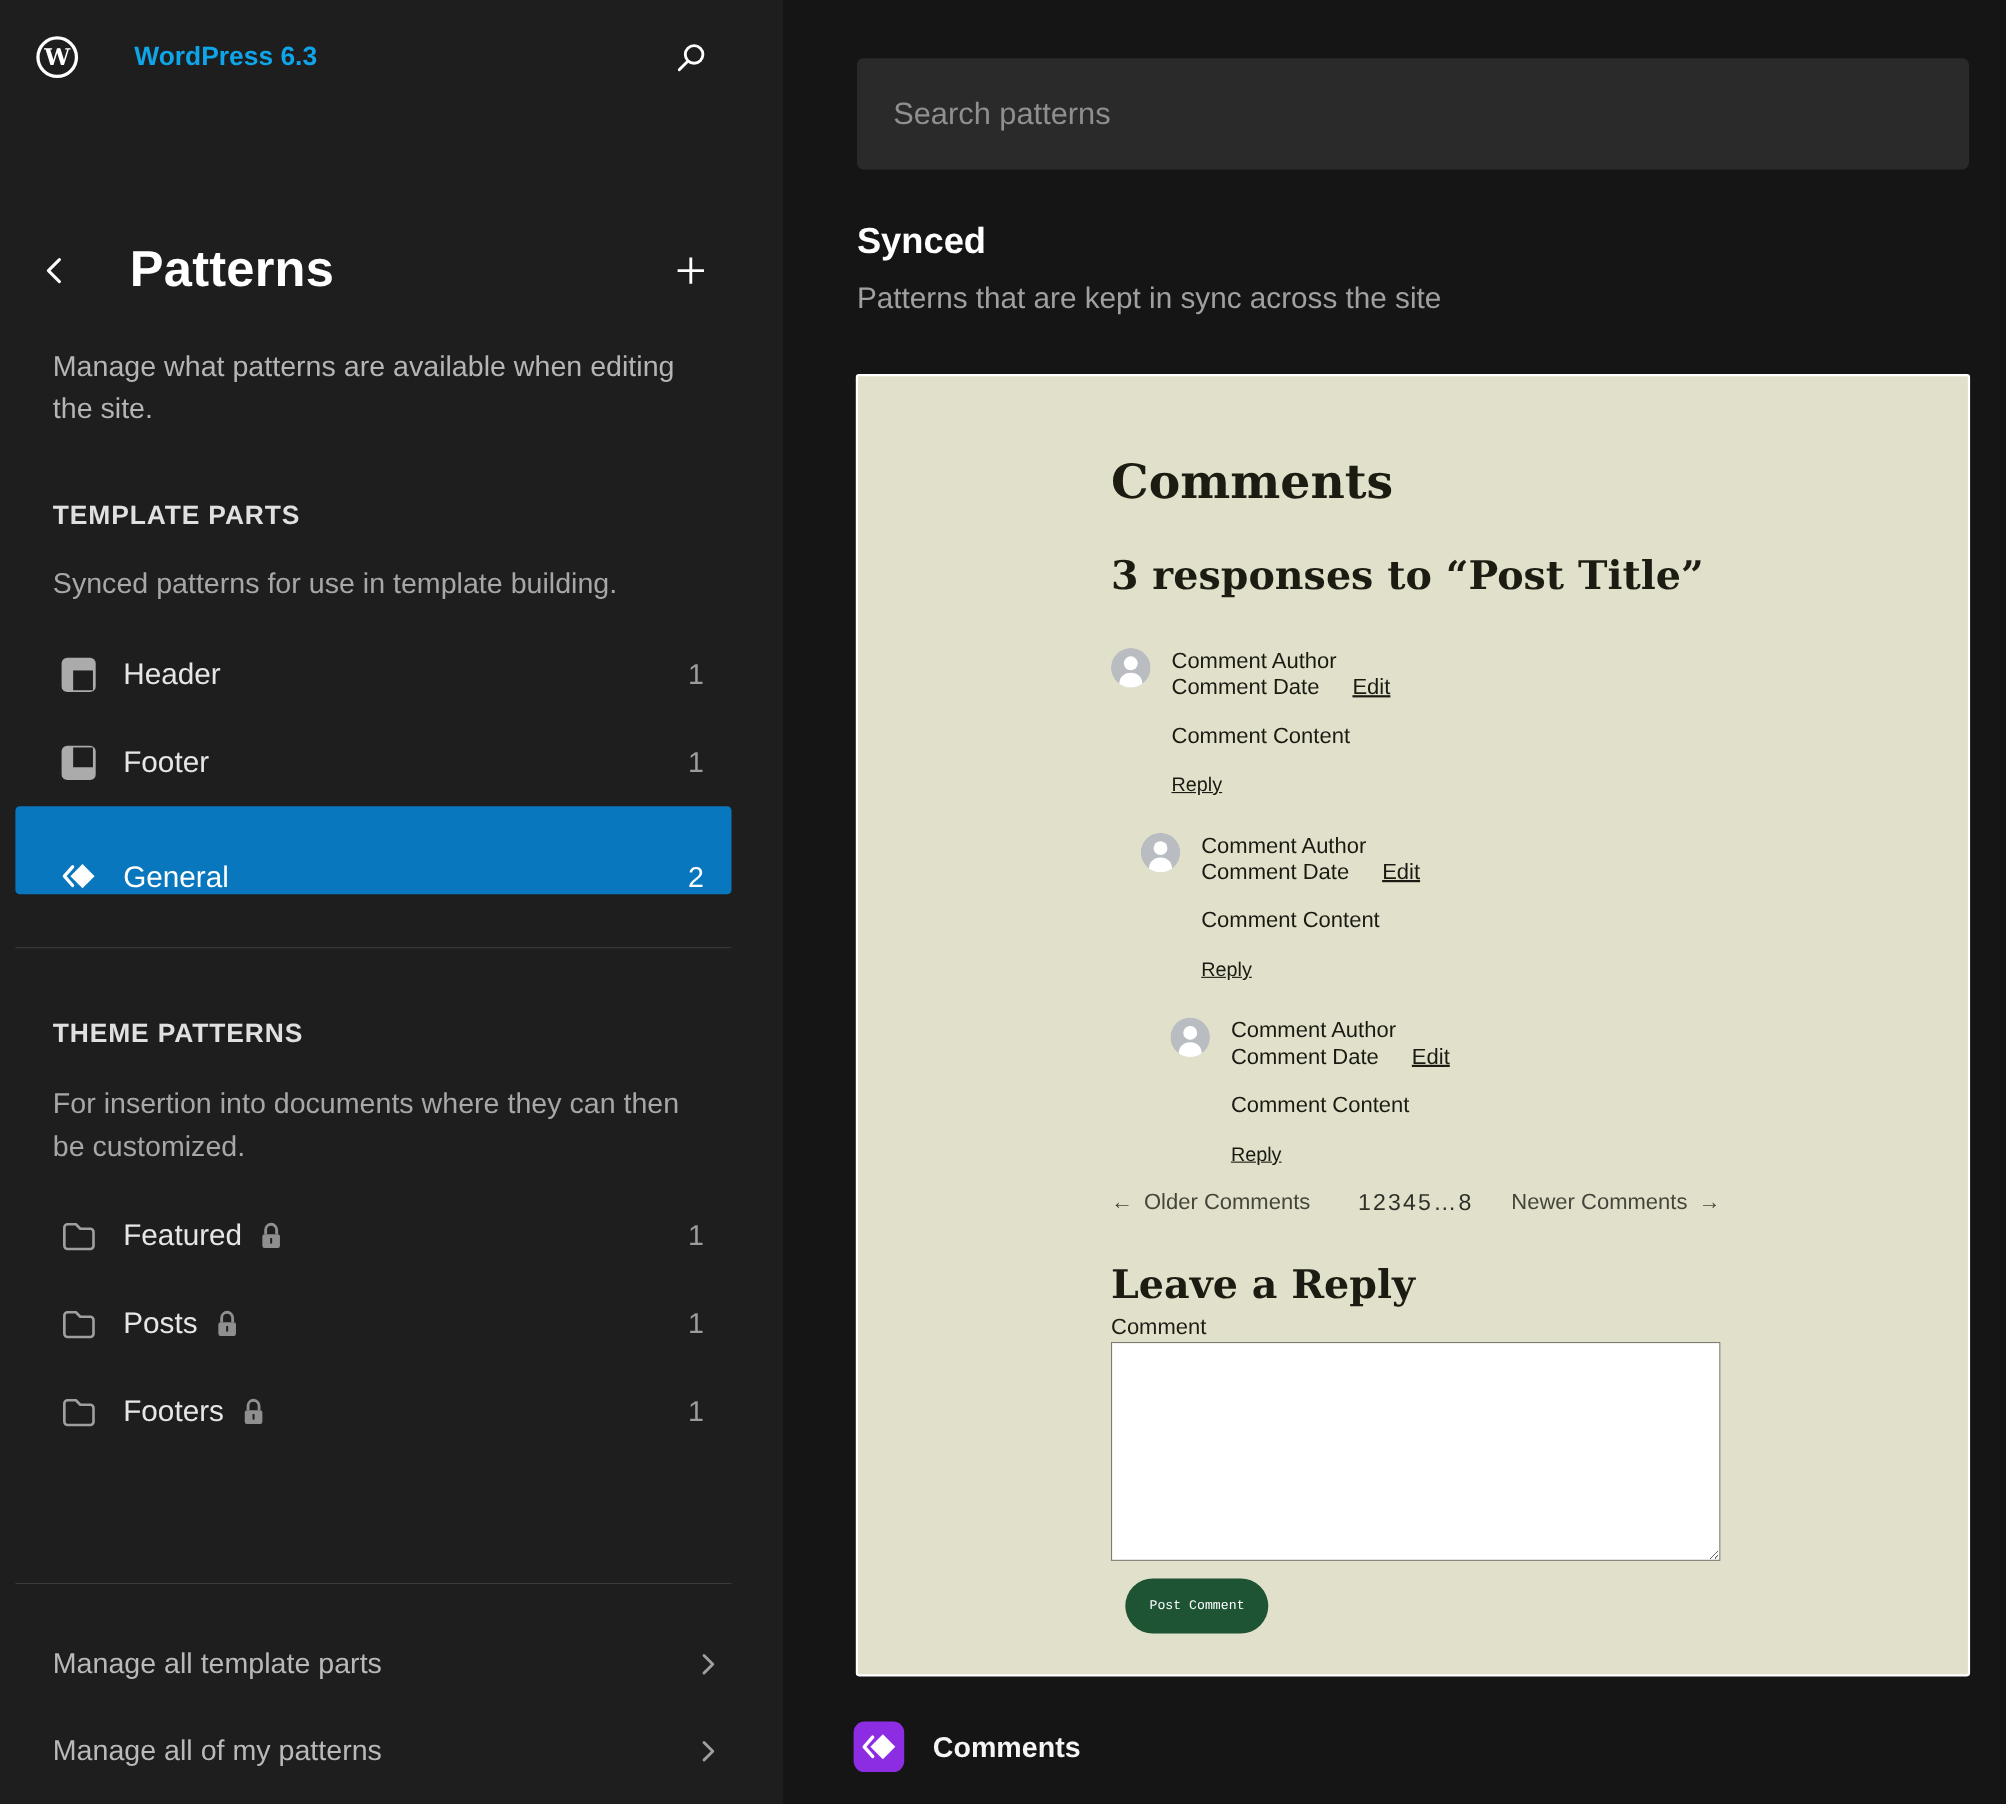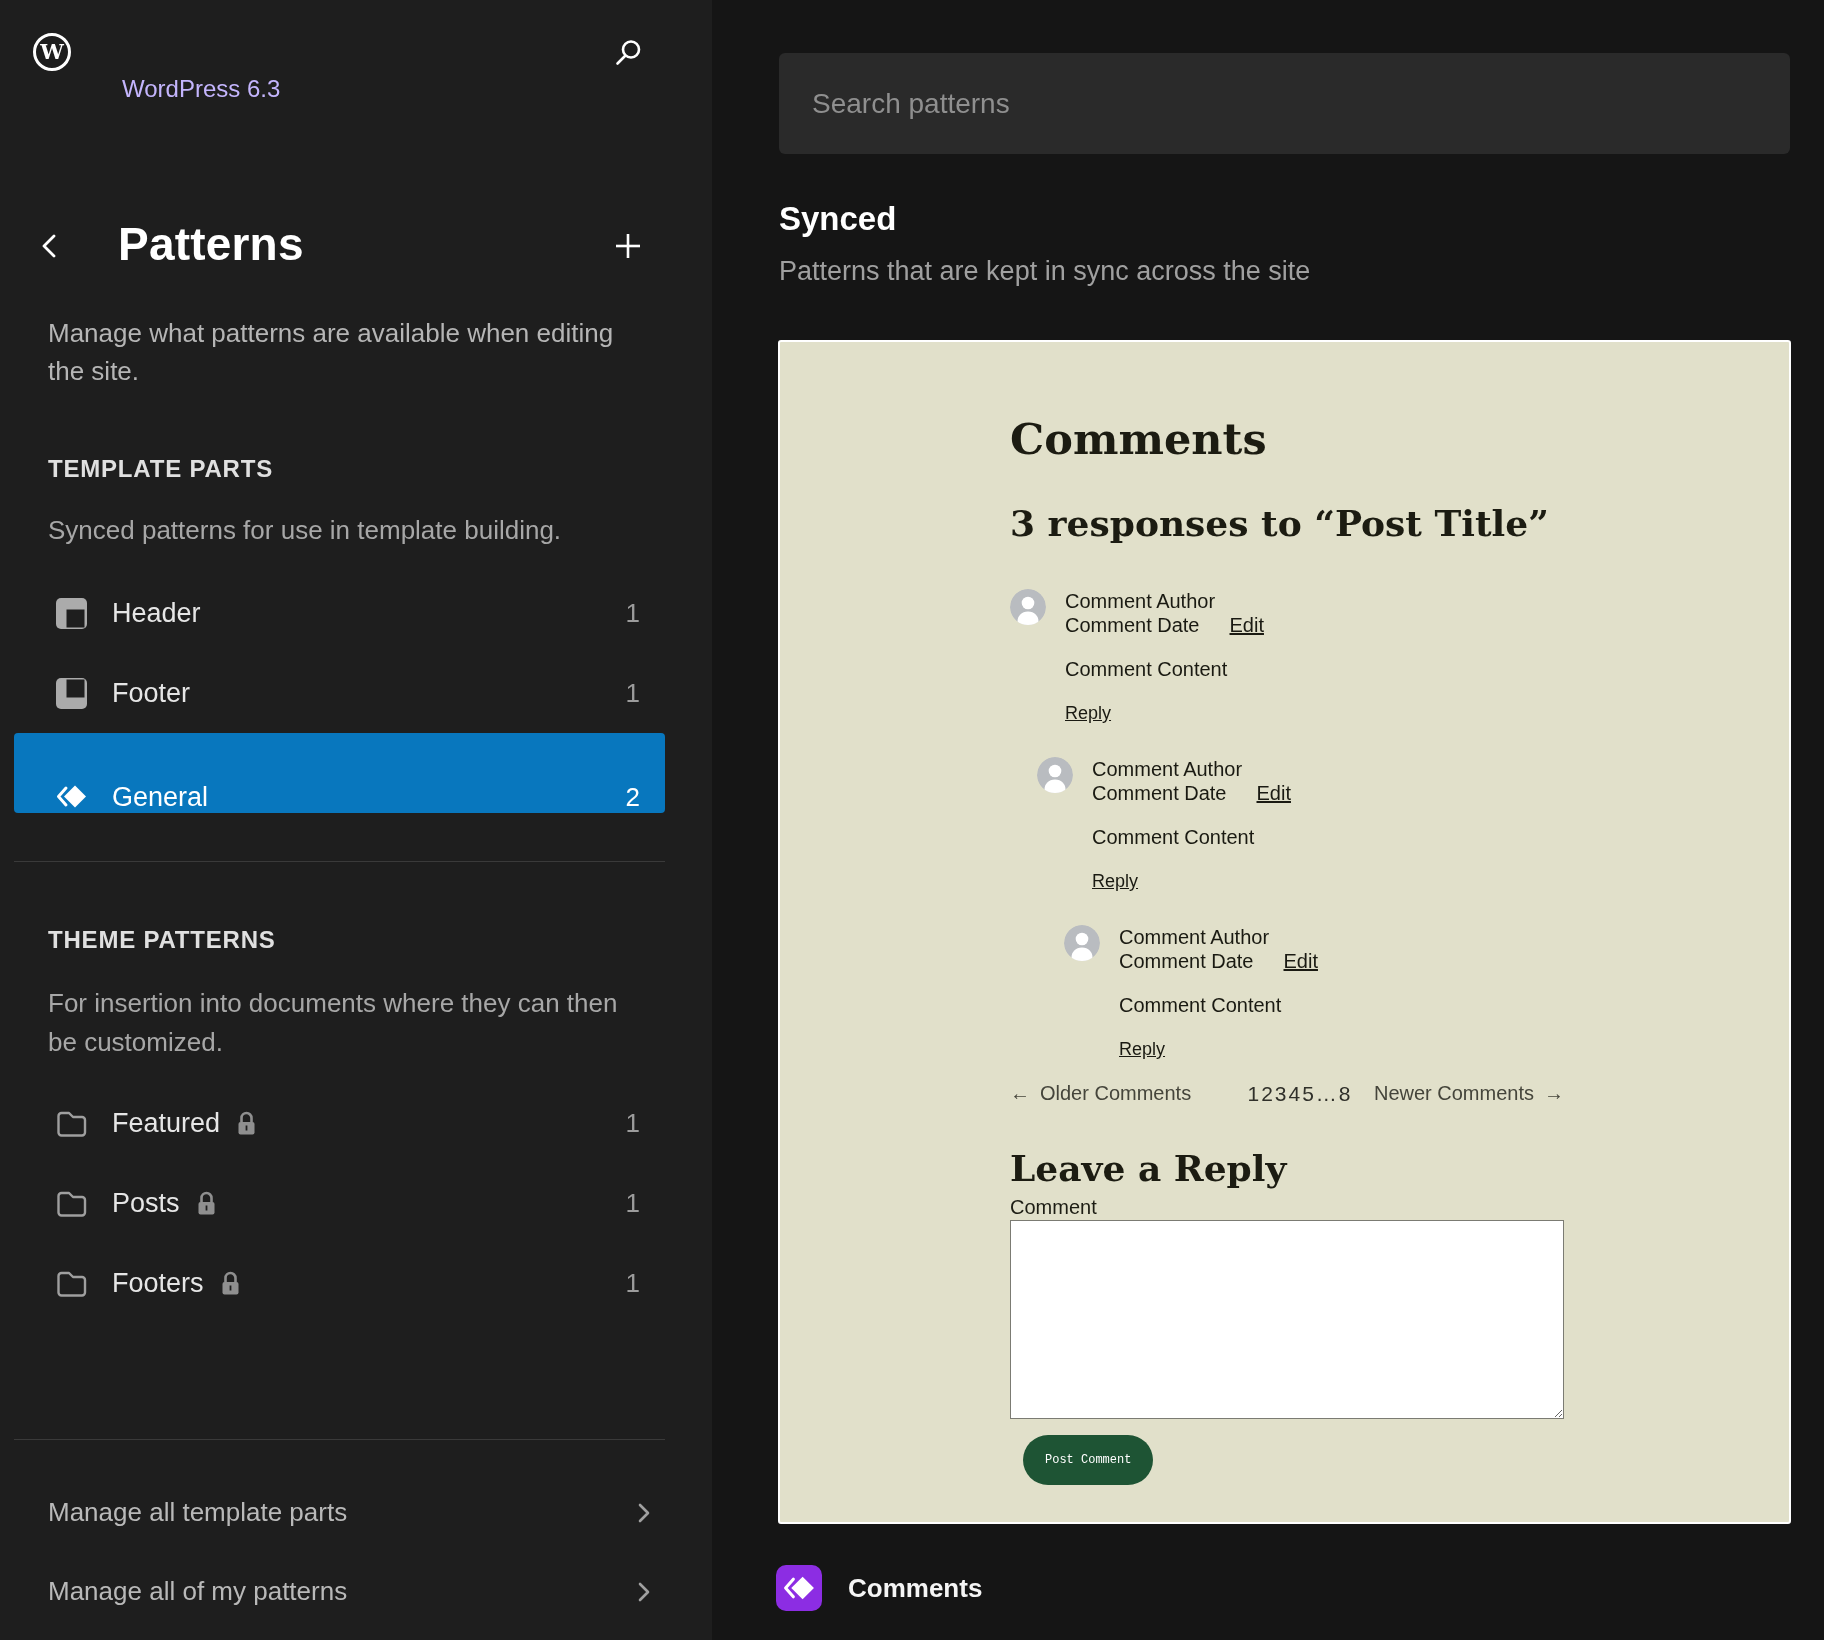--- a/index.html
+++ b/index.html
@@ -9,7 +9,7 @@
 
   
   .sidebar { position:absolute; left:0; top:0; width:712px; height:1640px; background:#1e1e1e; }
-  .app-title { left:122px; top:38px; font-size:24px; font-weight:400; color:#c4b5fd;margin-top:37px; }
+  .app-title { left:122px; top:38px; font-size:24px; font-weight:700; color:#0ea5e9; }
   .icon-btn { background:none; border:none; cursor:pointer; display:flex; align-items:center; justify-content:center; }
   .sb-search-btn { left:606px; top:31px; width:44px; height:44px; }
   .back-btn { left:30px; top:226px; width:40px; height:40px; }

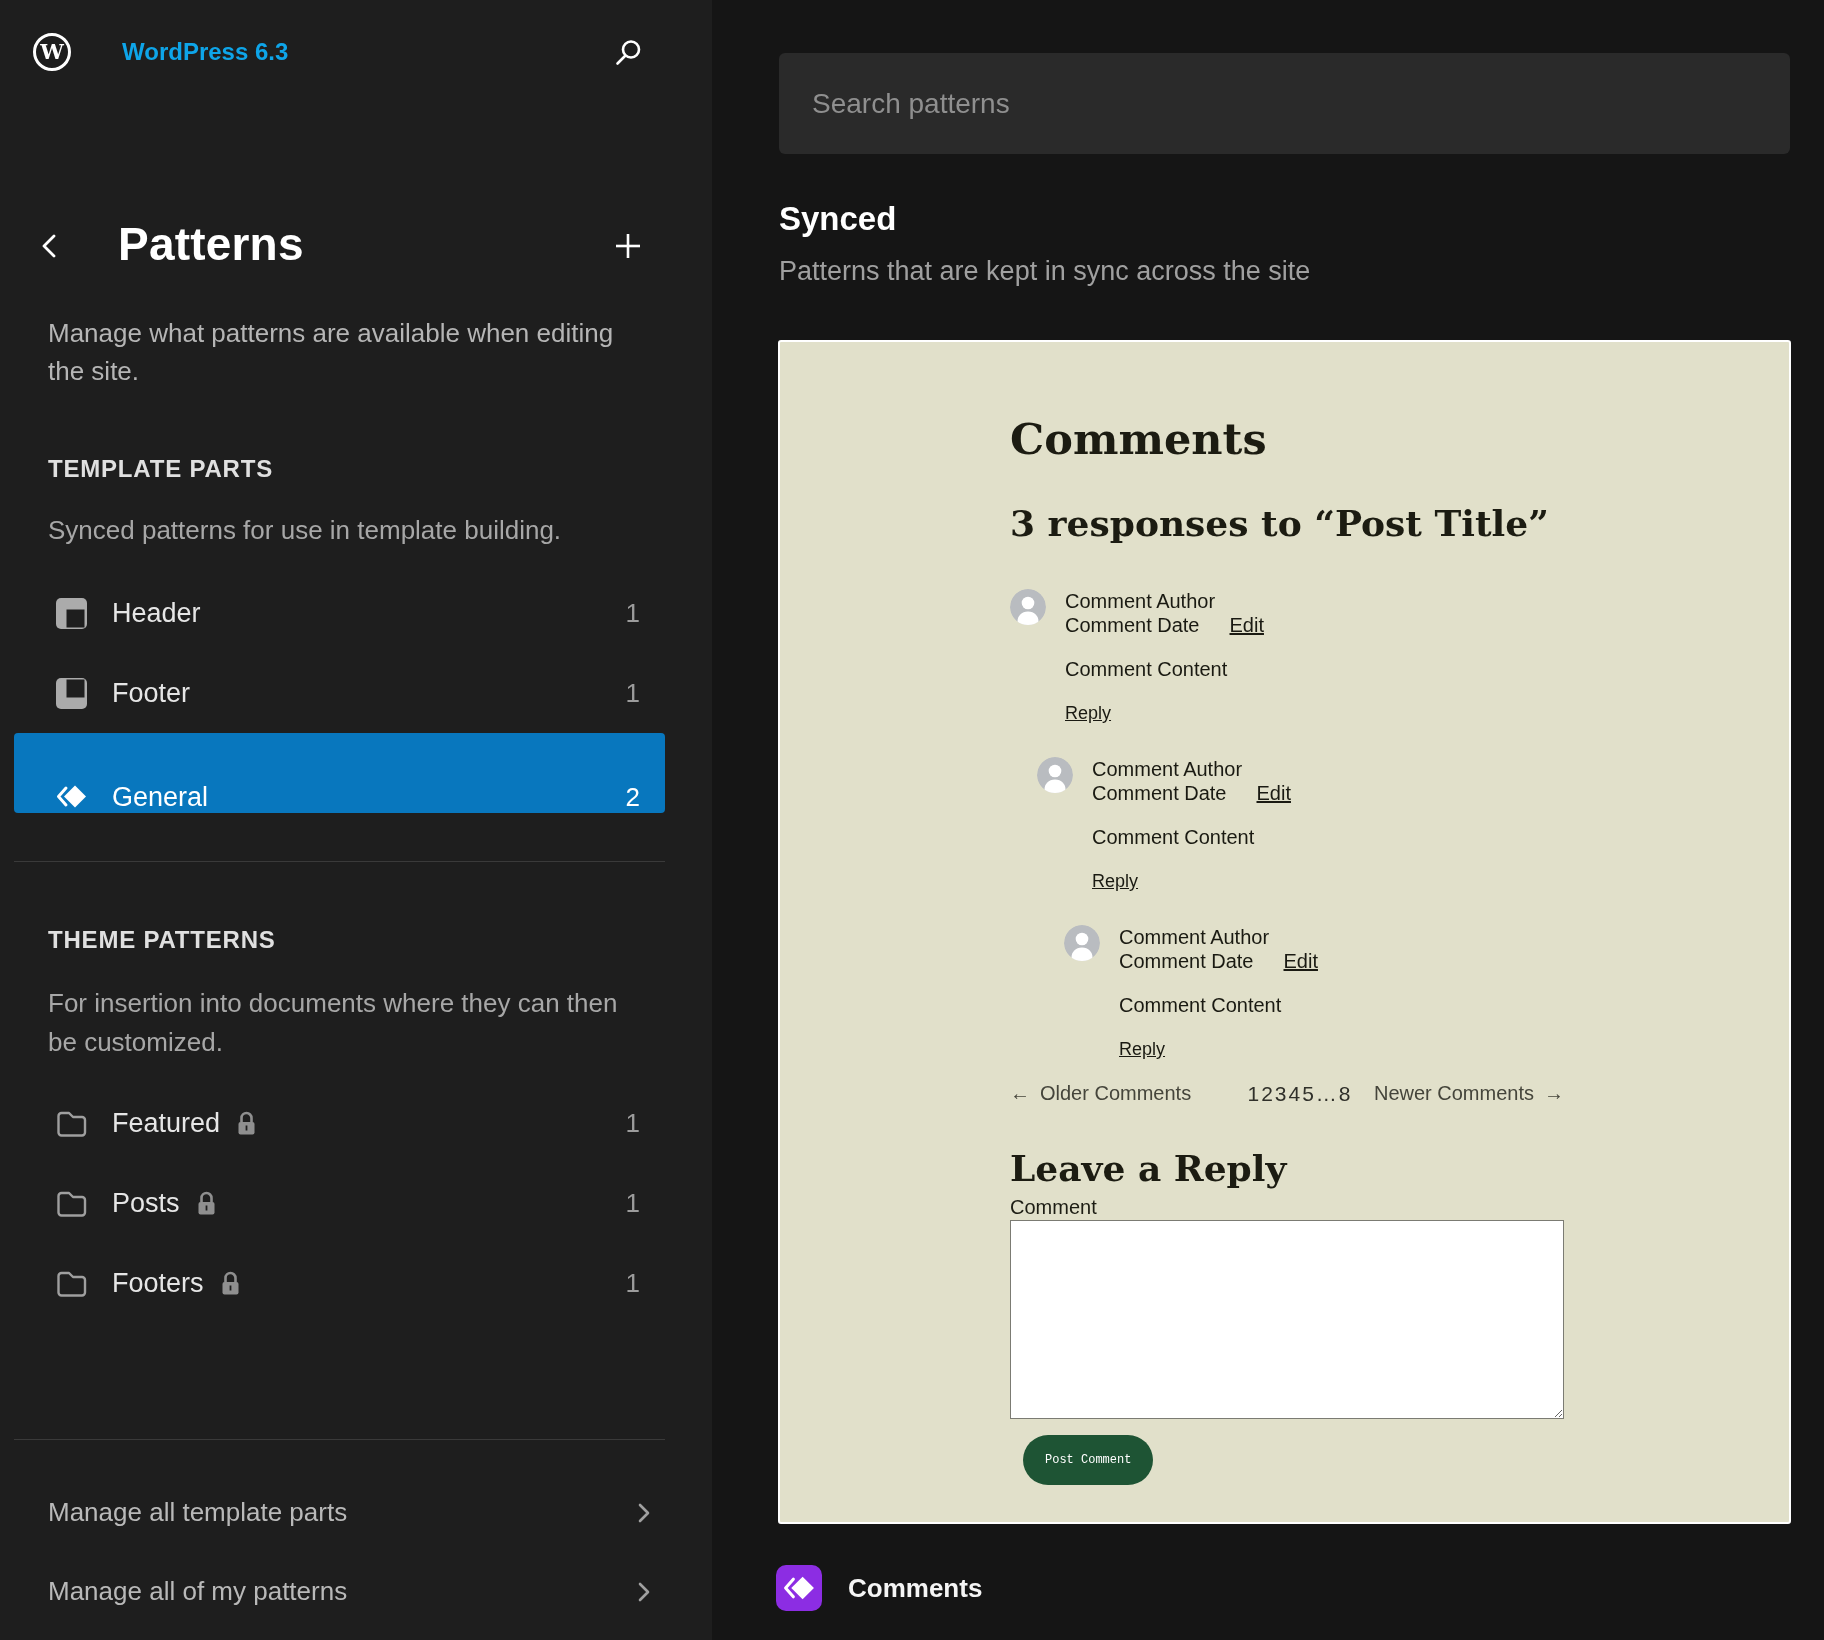--- a/index.html
+++ b/index.html
@@ -59,7 +59,7 @@
   .pv-pagination { position:absolute; left:0; top:740px; width:554px; display:flex; align-items:center;
                    font-size:20px; color:#45453b; font-weight:500; }
   .pg-left, .pg-right { display:flex; align-items:center; gap:10px; }
-  .pg-pages { position:absolute; left:50%; transform:translateX(-50%); font-size:21px; letter-spacing:2px; color:#30302a;margin-left:13px; }
+  .pg-pages { position:absolute; left:50%; transform:translateX(-50%); font-size:21px; letter-spacing:2px; color:#30302a; }
   .pg-right { margin-left:auto; }
   .pv-reply-h { top:805px; font-size:36px; }
   .pv-comment-label { top:854px; font-size:20px; font-weight:500; }

